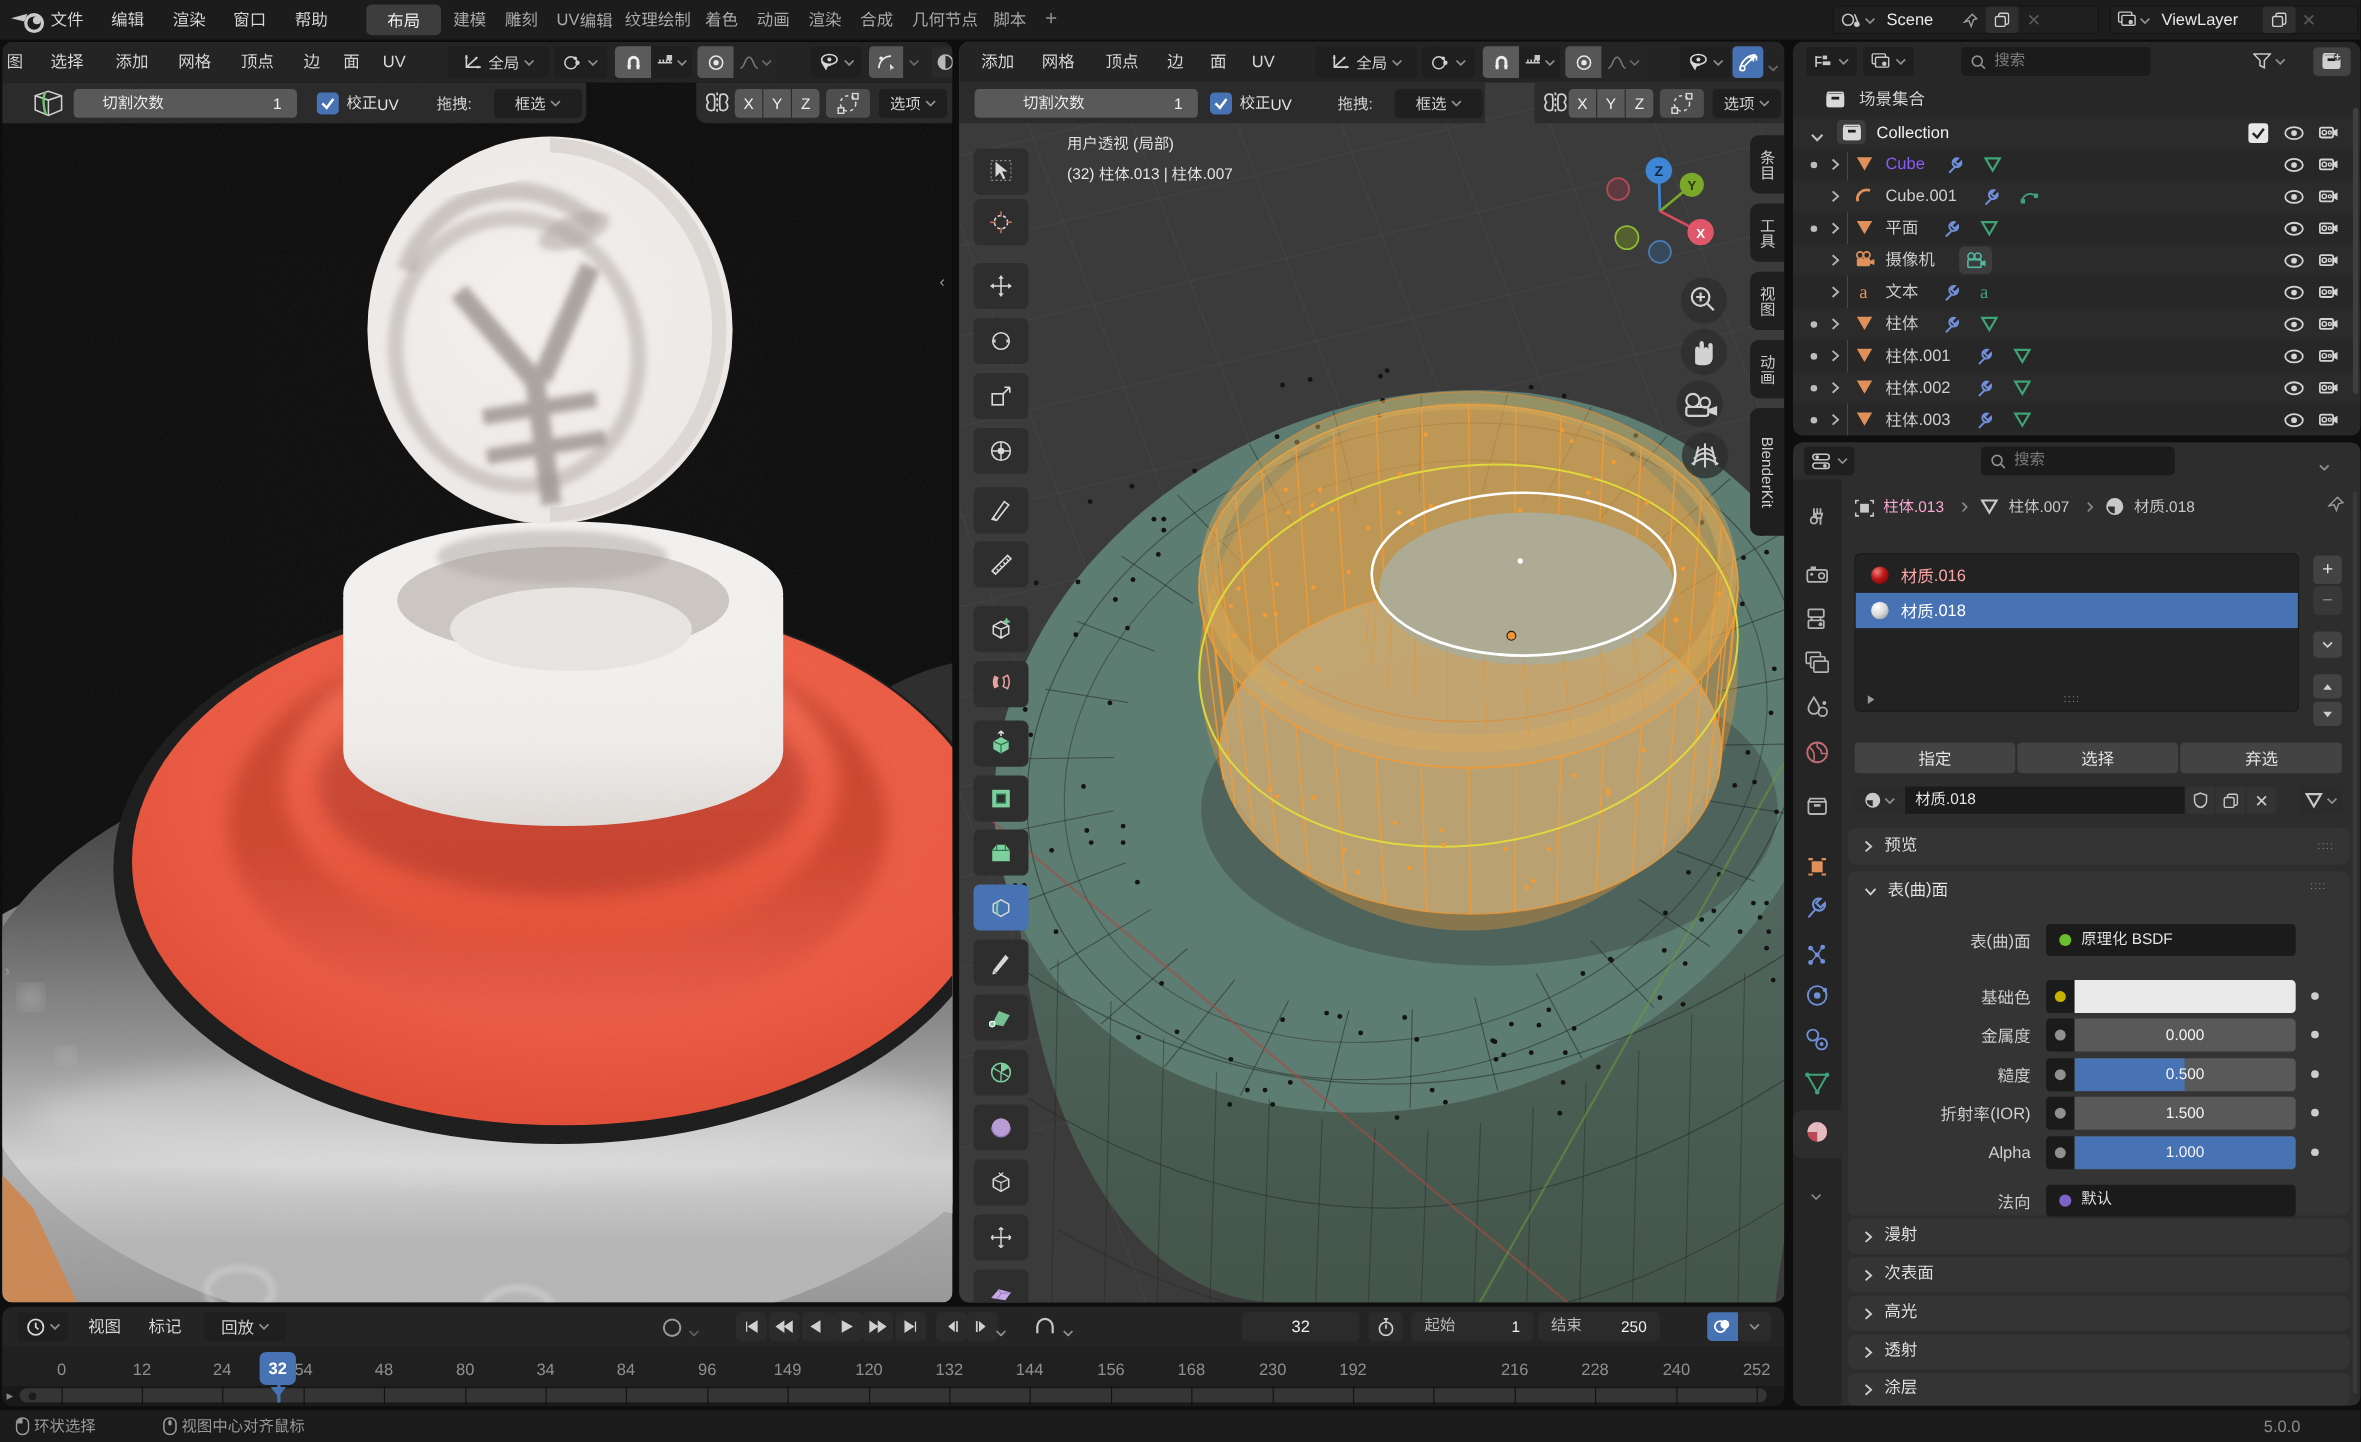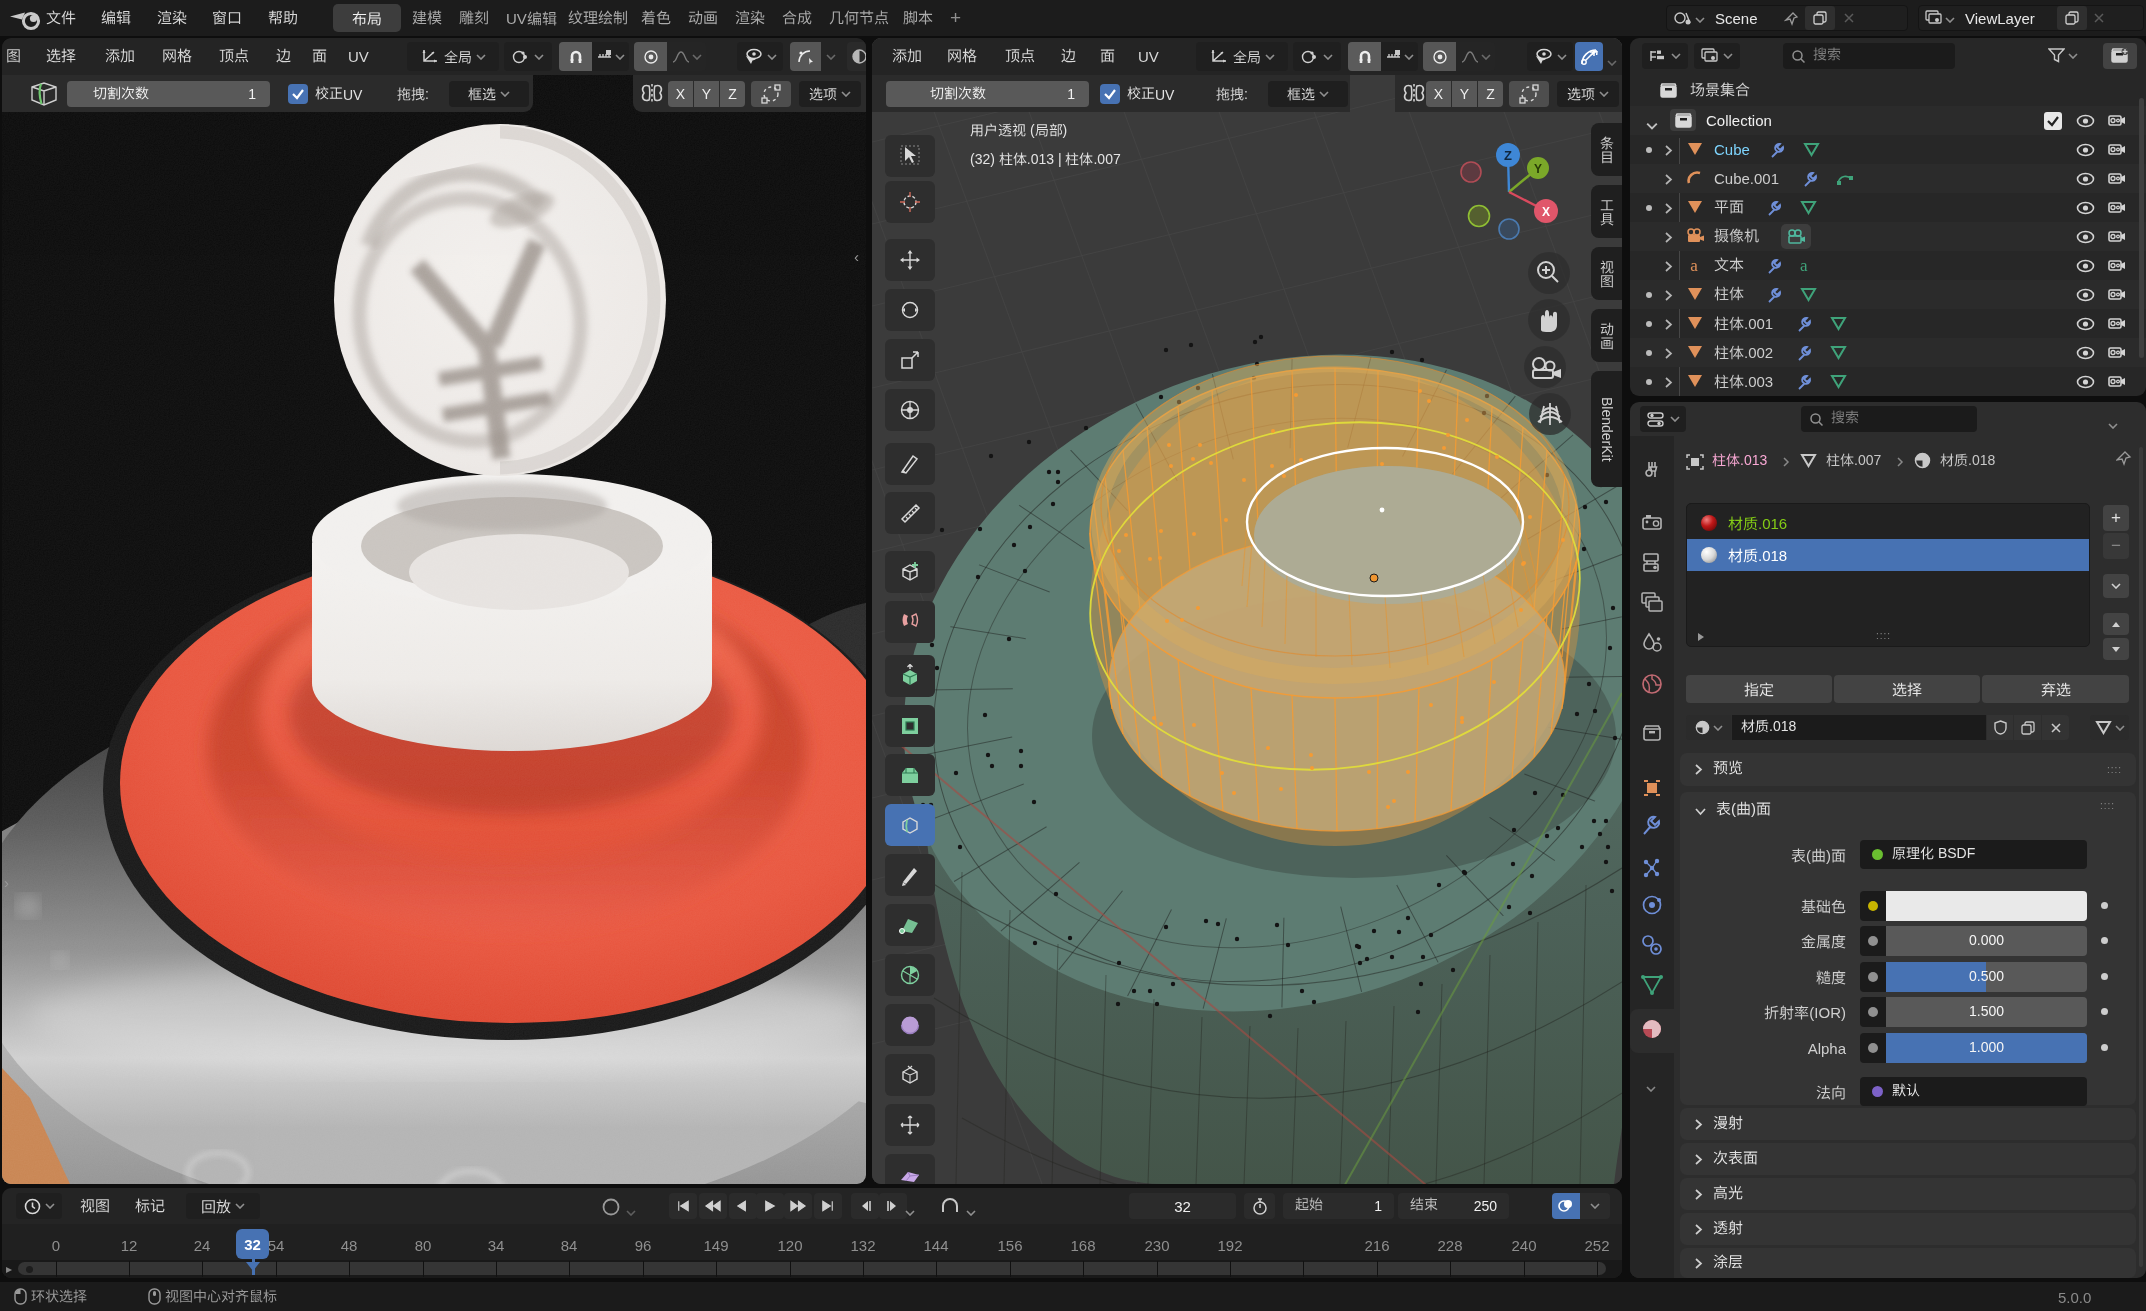--- a/index.html
+++ b/index.html
@@ -1302,7 +1302,7 @@
     <div class="ab" style="left:56px;top:103px;width:20px;height:17px;"><svg width="18" height="16" viewBox="0 0 18 16">
         <path d="M2 2 H16 L9 14 Z" fill="#e0915a"></path>
       </svg></div>
-    <div class="ab" style="left:84px;top:103px;color:#7dd3fc;font-size:15px;">Cube</div>
+    <div class="ab" style="left:84px;top:103px;color:#8b5cf6;font-size:15px;">Cube</div>
     <div class="ab" style="left:139.2px;top:104px;"><svg width="16" height="16" viewBox="0 0 16 16">
         <path d="M11 2 a4 4 0 1 0 3 3 l-3 3 l-3 -3 Z M9 9 L3 15" fill="none" stroke="#6f8fd8" stroke-width="1.8"></path>
       </svg></div>

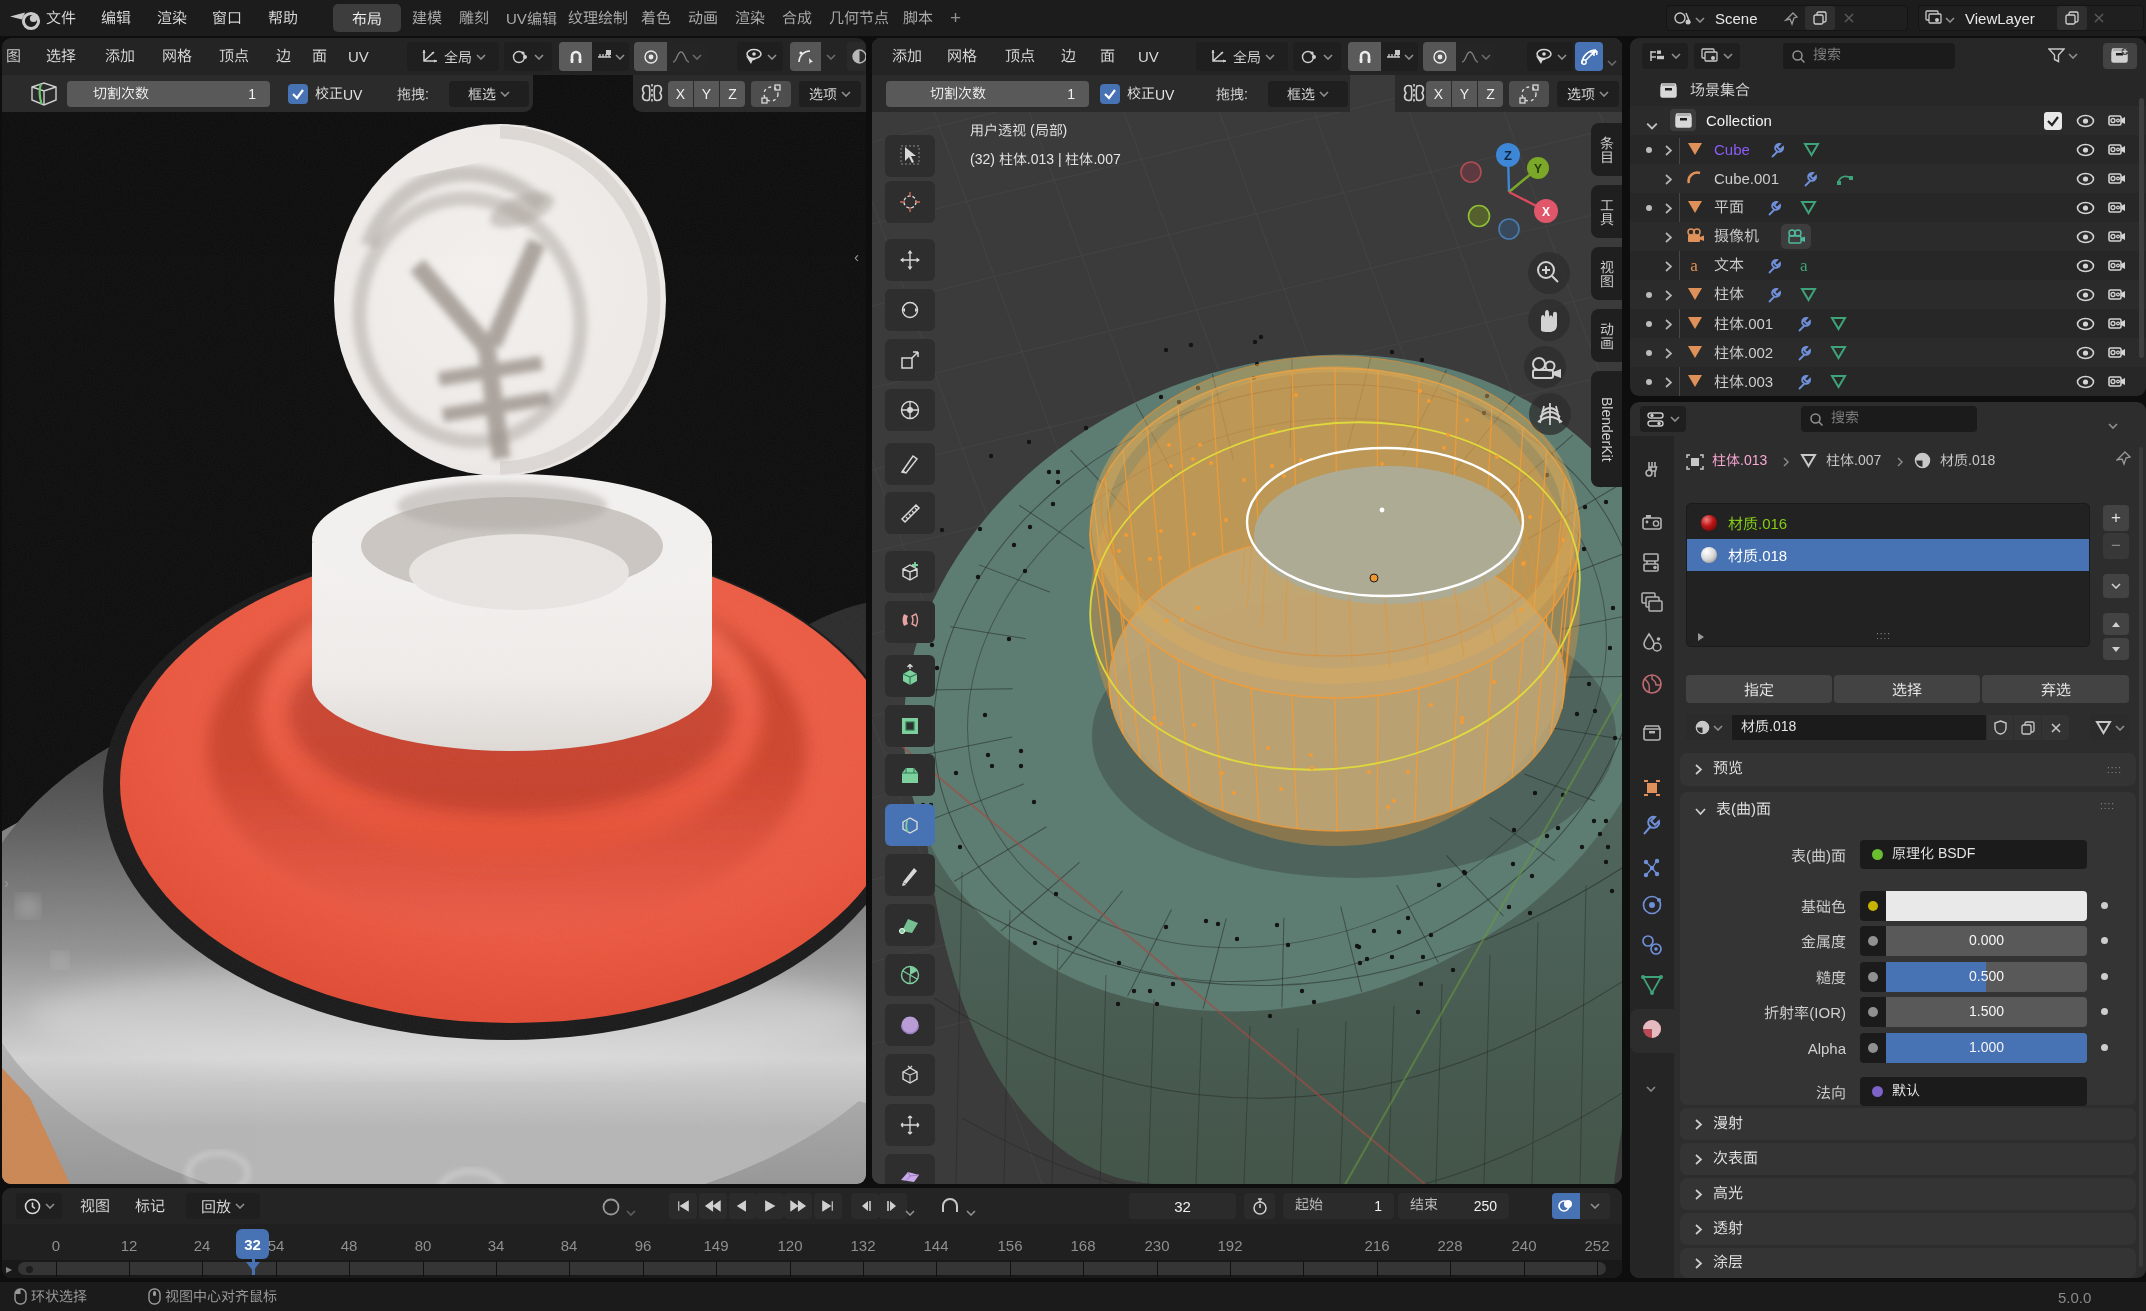--- a/index.html
+++ b/index.html
@@ -1712,7 +1712,7 @@
         </defs>
         <circle cx="9" cy="9" r="8" fill="url(#rs)"></circle>
       </svg></div>
-    <div class="ab" style="left:98px;top:113px;"><span class="t" style="color:#84cc16;">
+    <div class="ab" style="left:98px;top:113px;"><span class="t" style="color:#fca5a5;">
         <svg class="ck" width="30" height="15" viewBox="0 0 2000 1000">
           <use href="#g73" x="0"></use>
           <use href="#g74" x="1000"></use>

